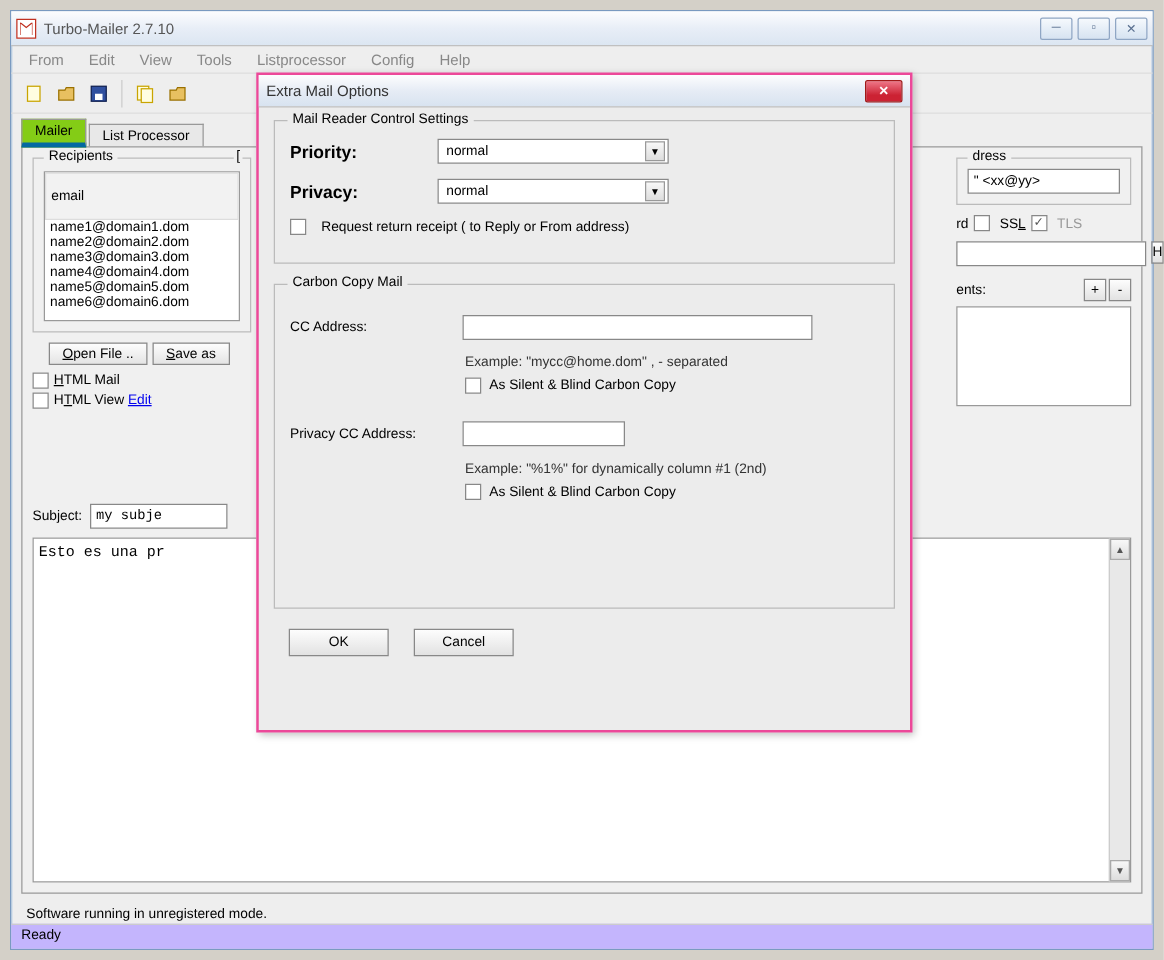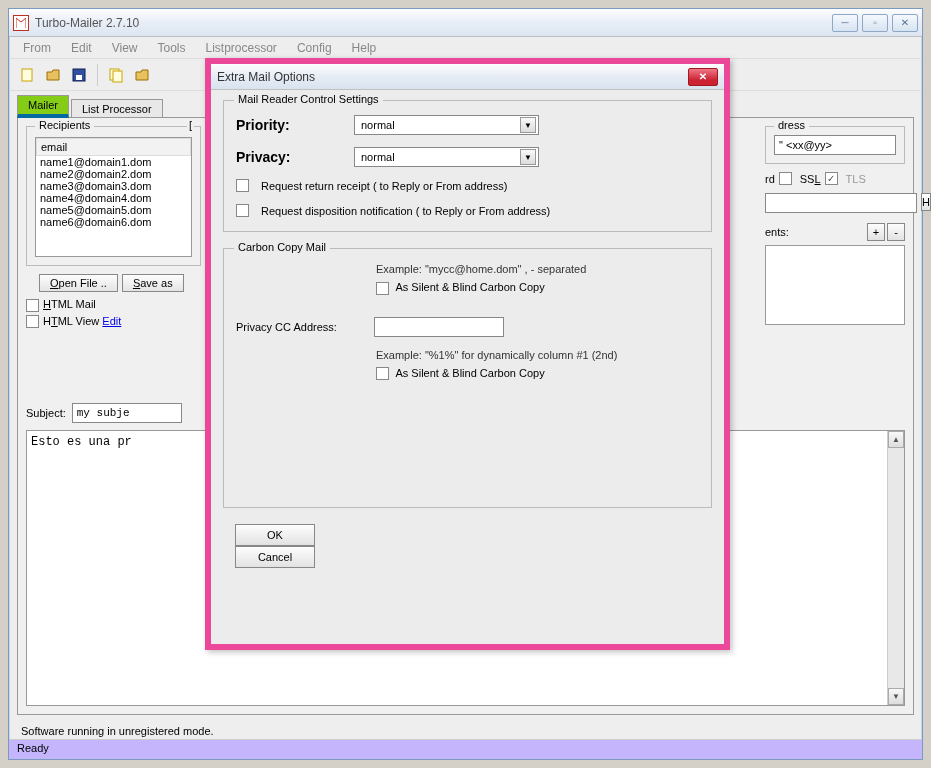--- a/index.html
+++ b/index.html
@@ -154,9 +154,9 @@
 .dialog {
   position:absolute;
   left:205px; top:58px;
-  width:525px; height:592px;
+  width:525px; height:528px;
   background:#ececec;
-  border:6px solid #ec4899;
+  border:2px solid #ec4899;
   box-shadow: 2px 2px 6px rgba(0,0,0,0.25);
   z-index:100;
 }

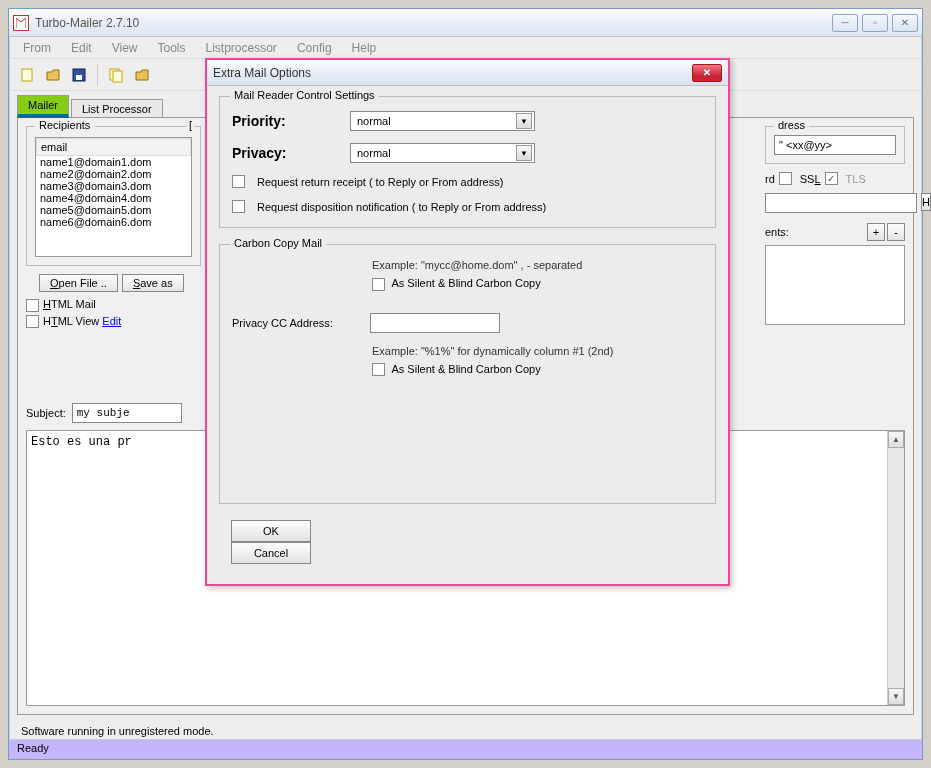--- a/index.html
+++ b/index.html
@@ -114,7 +114,7 @@
 .listbox-header {
   border-bottom:1px solid #ccc;
   background:#f2f2f2;
-  padding:2px 4px;
+  padding:12px 4px;
   border: 1px solid #ddd;
 }
 .listbox-item { padding:0px 4px; white-space:nowrap; }

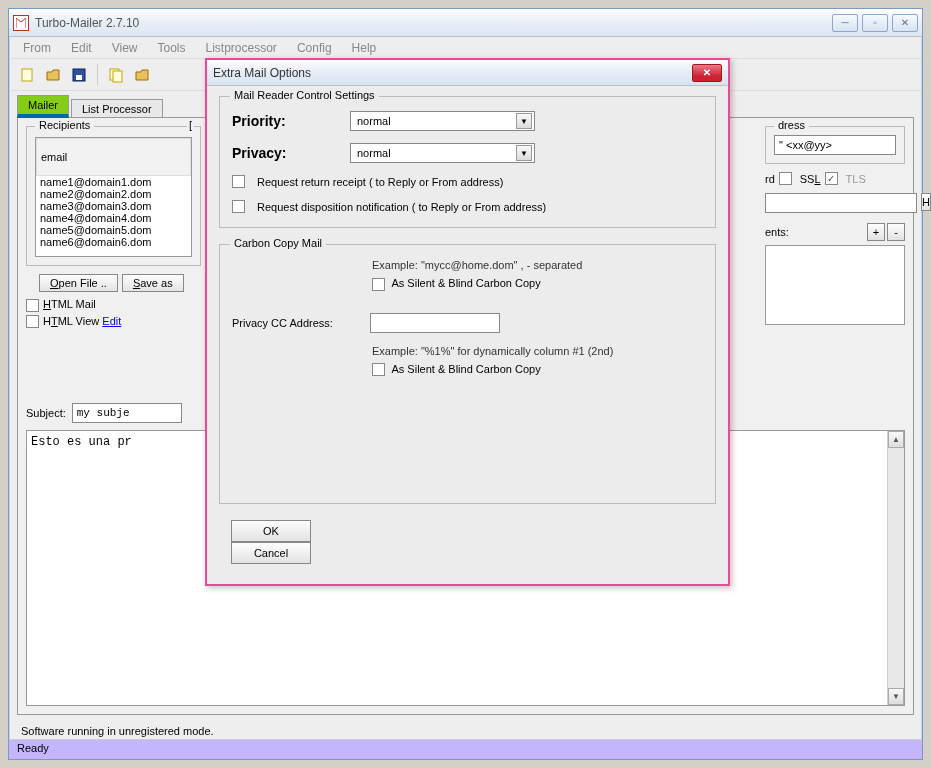--- a/index.html
+++ b/index.html
@@ -416,10 +416,6 @@
         <span class="chk"></span>
         <span class="label">Request return receipt  ( to Reply or From address)</span>
       </div>
-      <div class="form-row" style="margin-bottom:4px;">
-        <span class="chk"></span>
-        <span class="label">Request disposition notification  ( to Reply or From address)</span>
-      </div>
     </div>
 
     <div class="dlg-group" style="height:260px;">

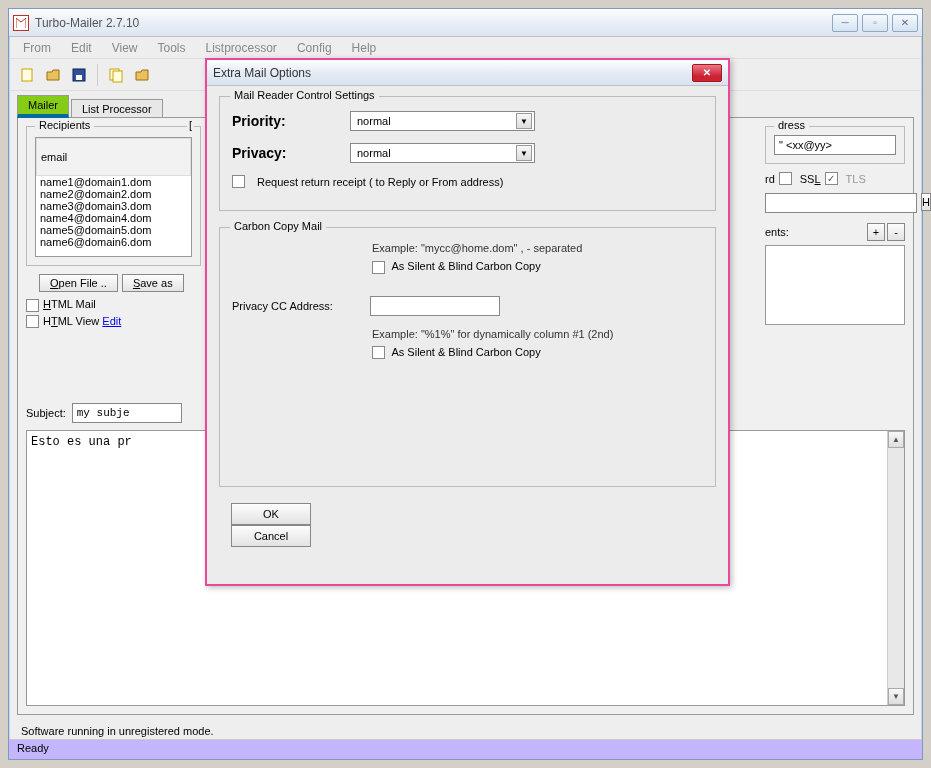--- a/index.html
+++ b/index.html
@@ -420,6 +420,10 @@
 
     <div class="dlg-group" style="height:260px;">
       <div class="dlg-group-title">Carbon Copy Mail</div>
+      <div class="form-row" style="margin-top:10px;">
+        <div class="form-label-wide">CC Address:</div>
+        <input class="input-text" style="width: 280px;">
+      </div>
       <div class="hint">Example: "mycc@home.dom"    , - separated</div>
       <div style="margin-left:140px;margin-bottom:22px;">
         <span class="chk"></span>

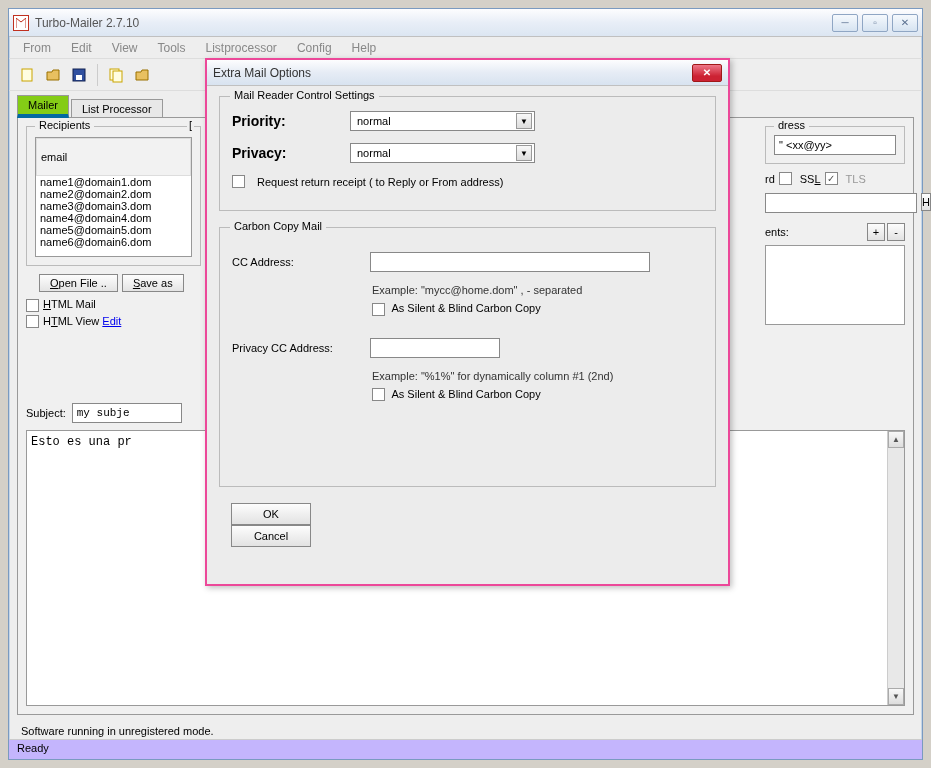--- a/index.html
+++ b/index.html
@@ -222,7 +222,7 @@
 }
 .hint { font-size:11px; color:#333; margin-left:140px; margin-bottom:6px; }
 .hint2 { font-size:11px; color:#333; margin-left:140px; margin-bottom:6px; }
-.dlg-btns { display:flex; padding-left:12px;flex-direction:column; }
+.dlg-btns { display:flex; gap:20px; padding-left:12px; }
 .dlg-btn {
   border:1px solid #888;
   background:linear-gradient(#fdfdfd,#e2e2e2);

